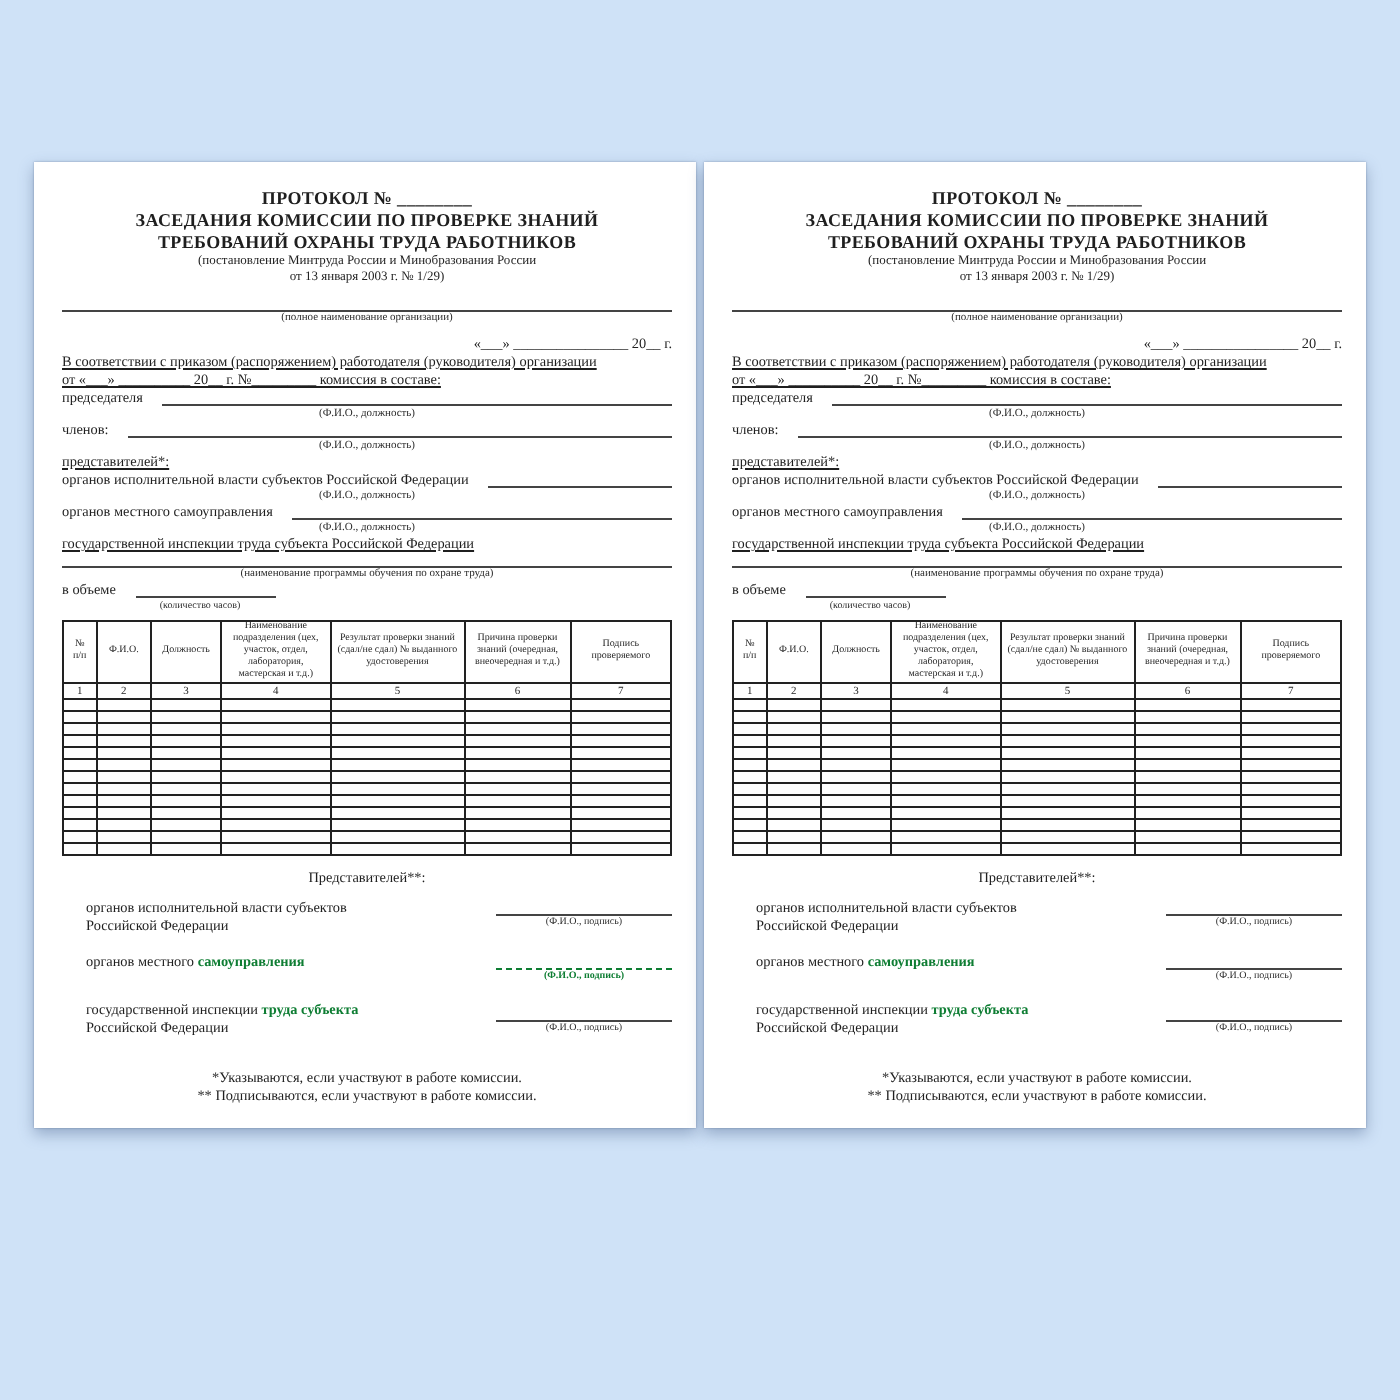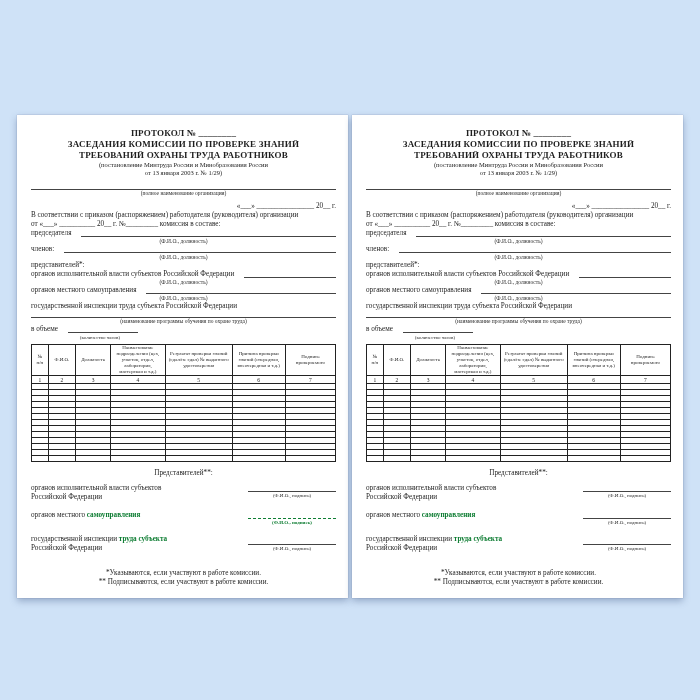--- a/index.html
+++ b/index.html
@@ -20,7 +20,7 @@
   .scene{
     width:700px;height:700px;
     display:flex;align-items:flex-start;justify-content:center;
-    padding-top:115px;
+    padding-top:81px;
   }
   .sheets{display:flex;gap:4px;}
   .page{

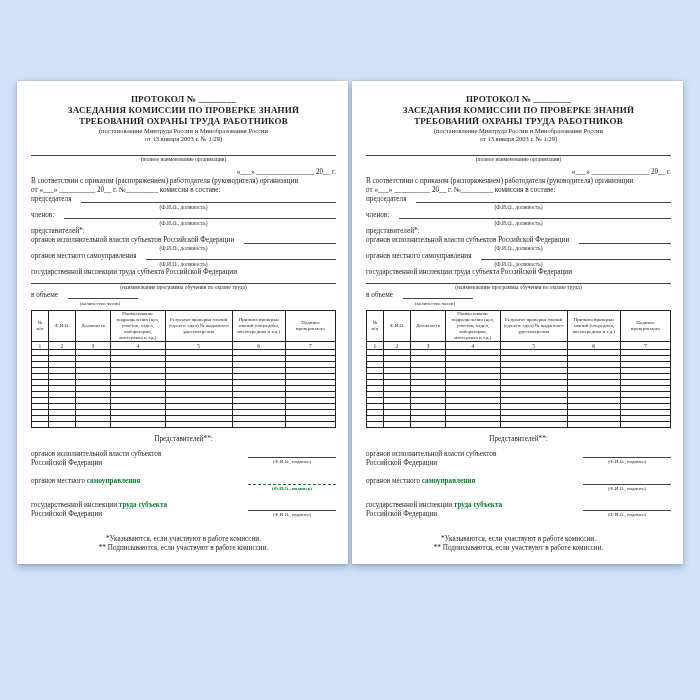--- a/index.html
+++ b/index.html
@@ -40,7 +40,7 @@
   .rule.program{margin-top:6px;}
   .caption{font-size:5.5px;line-height:7px;text-align:center;color:#2c2c2c;}
   .date-line{font-size:7.2px;line-height:10px;text-align:right;margin-top:4px;}
-  .body-line{font-size:7.2px;line-height:9px;}
+  .body-line{font-size:7.2px;line-height:9px;text-decoration:underline;}
   .fill-row{display:flex;align-items:flex-end;font-size:7.2px;line-height:9px;gap:10px;}
   .fill{flex:1;border-bottom:1px solid var(--line);margin-bottom:1px;min-width:10px;}
   .fill.short{flex:0 0 70px;}

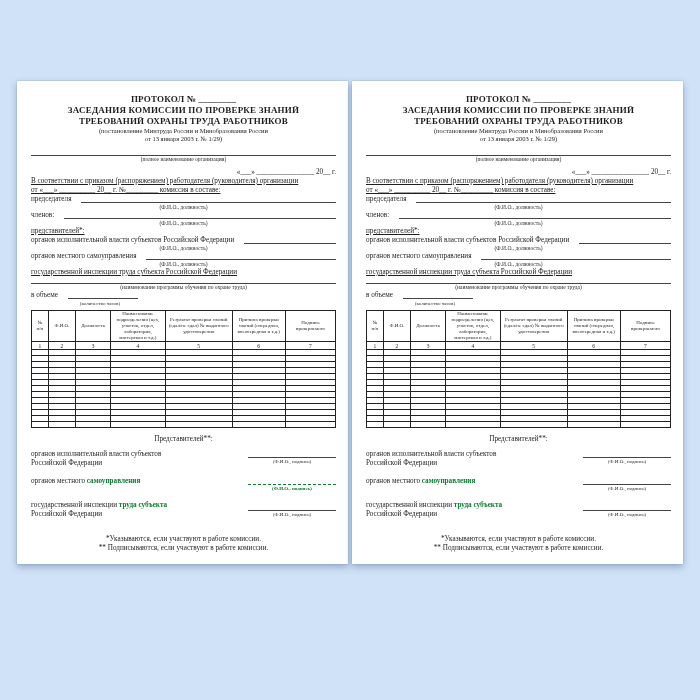--- a/index.html
+++ b/index.html
@@ -65,7 +65,7 @@
   .sig-row{display:flex;justify-content:space-between;align-items:flex-start;margin-top:6px;}
   .sig-row.mid{margin-top:9px;}
   .sig-row.last{margin-top:9px;align-items:center;}
-  .sig-label{font-size:7.2px;line-height:9px;max-width:205px;}
+  .sig-label{font-size:7.2px;line-height:9px;max-width:205px;margin-left:12px;}
   .sig-sign{width:88px;padding-top:2px;flex:0 0 88px;}
   .sig-line{border-bottom:1px solid var(--line);height:6px;}
   .sig-cap{font-size:5px;line-height:7px;text-align:center;color:#2c2c2c;}

